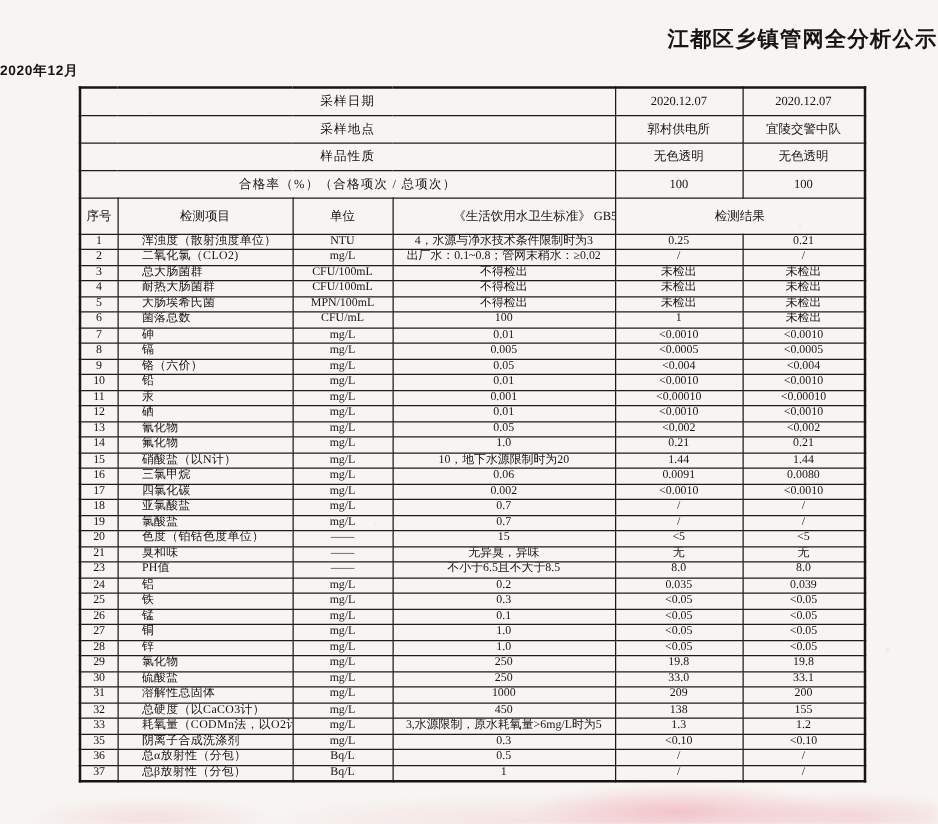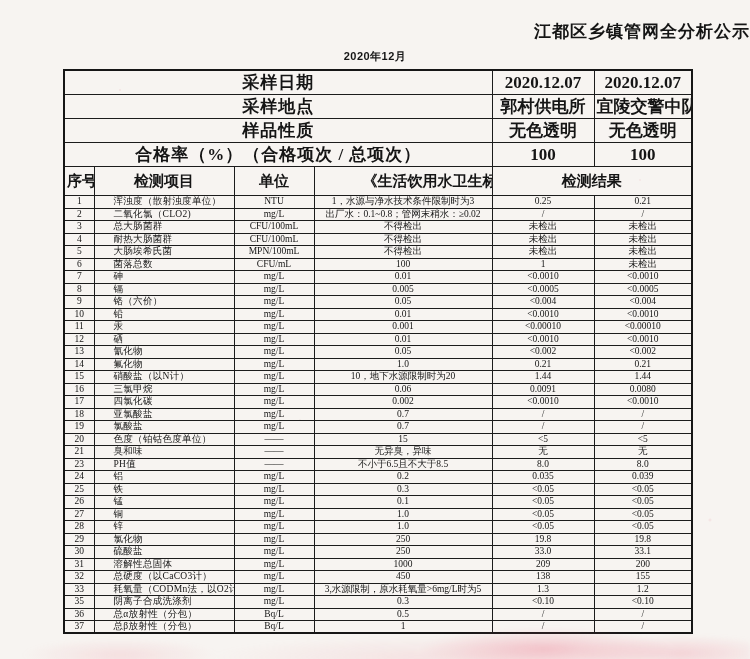--- a/index.html
+++ b/index.html
@@ -39,7 +39,7 @@
     font-size: 17px; font-weight: bold; letter-spacing: 1px;
   }
   .doc-subtitle {
-    text-align: center; font-size: 11px; font-weight: bold;
+    font-size: 11px; font-weight: bold;
     margin-top: 6px; letter-spacing: .5px;
   }
 

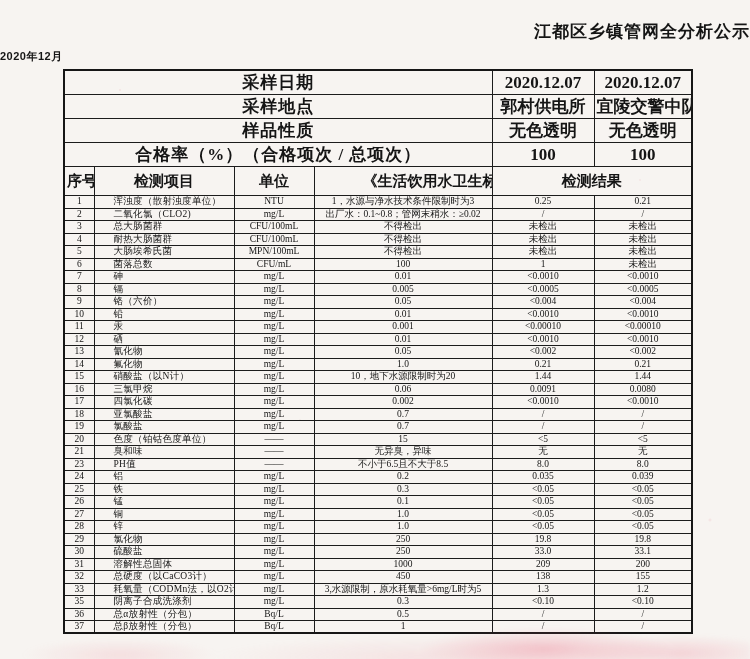--- a/index.html
+++ b/index.html
@@ -62,7 +62,7 @@
 
   
   tr.info-row { height: 22px; }
-  tr.info-row td { font-size: 17px; font-weight: bold; }
+  tr.info-row td { font-size: 10px; font-weight: normal; }
   td.info-label { letter-spacing: 1px; }
 
   

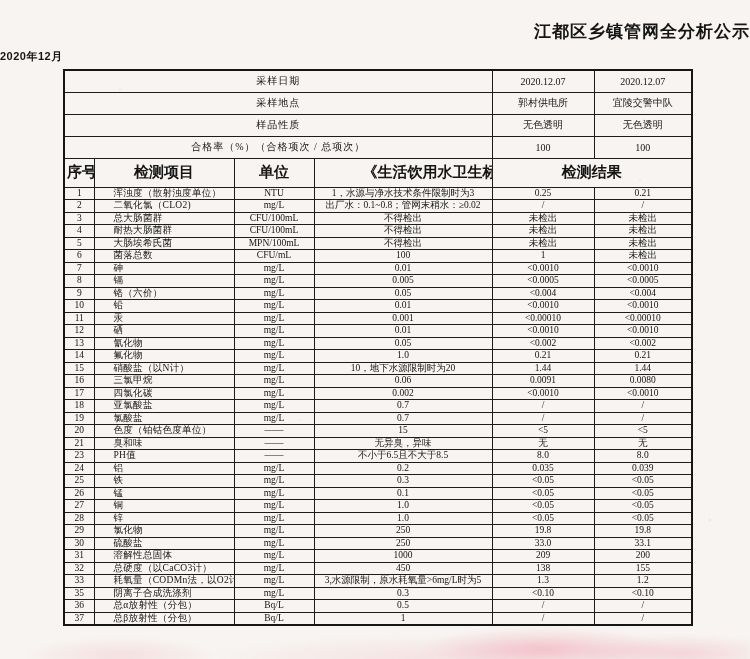--- a/index.html
+++ b/index.html
@@ -67,7 +67,7 @@
 
   
   tr.head-row { height: 29px; }
-  tr.head-row th { font-size: 15px; font-weight: bold; margin-left: 11px; }
+  tr.head-row th { font-size: 10px; font-weight: normal; margin-left: 11px; }
   th.h-standard { font-size: 9.5px; padding-left: 48px; }
 
   

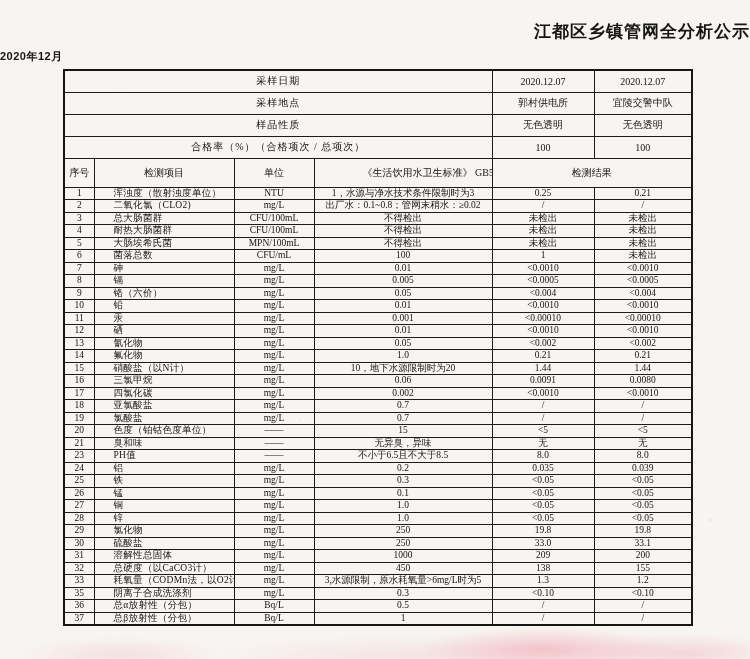--- a/index.html
+++ b/index.html
@@ -136,7 +136,7 @@
     <td class="c-no">1</td>
     <td class="c-item">浑浊度（散射浊度单位）</td>
     <td class="c-unit">NTU</td>
-    <td class="c-std">1，水源与净水技术条件限制时为3</td>
+    <td class="c-std">4，水源与净水技术条件限制时为3</td>
     <td class="c-res">0.25</td>
     <td class="c-res">0.21</td>
   </tr>

